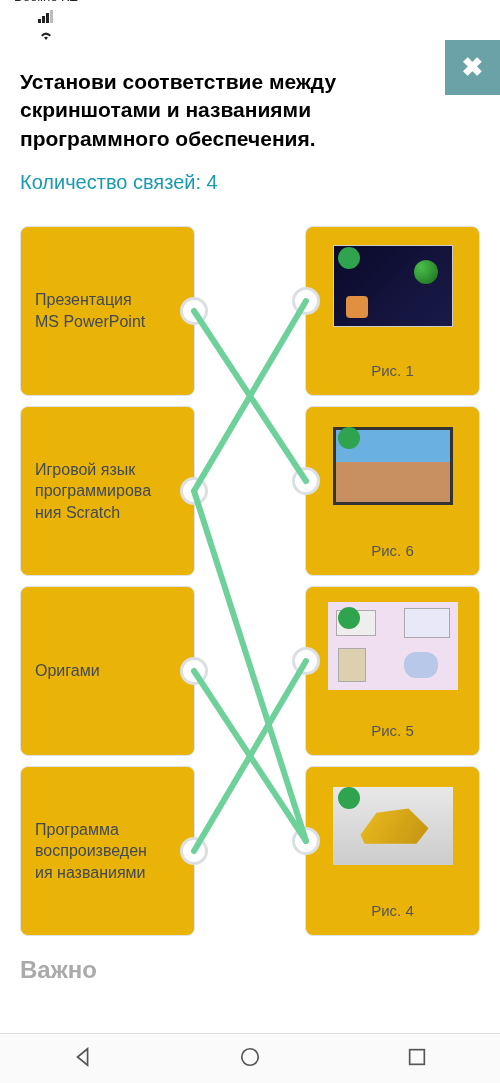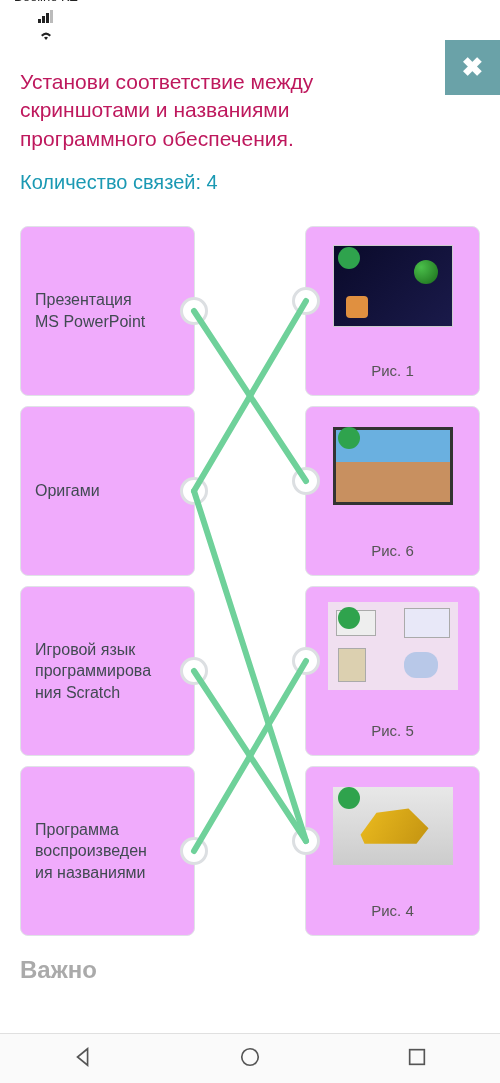--- a/index.html
+++ b/index.html
@@ -10,7 +10,7 @@
   .sig span { width: 3px; background: #222; display: inline-block; }
   .content { position: relative; padding: 0 20px 20px 20px; }
   .close-btn { position: absolute; top: 10px; right: 0; width: 55px; height: 55px; background: #6aa2a8; color: #fff; display: flex; align-items: center; justify-content: center; font-size: 26px; font-weight: 700; cursor: pointer; z-index: 10; }
-  .title { font-size: 21px; font-weight: 400; color: #be185d; line-height: 1.35; padding: 38px 50px 18px 0; }
+  .title { font-size: 21px; font-weight: 700; color: #000000; line-height: 1.35; padding: 38px 50px 18px 0; }
   .subtitle { font-size: 20px; color: #1a99b3; margin-bottom: 32px; font-weight: 400; }
   .match-area { position: relative; display: flex; justify-content: space-between; }
   .col { display: flex; flex-direction: column; gap: 10px; }

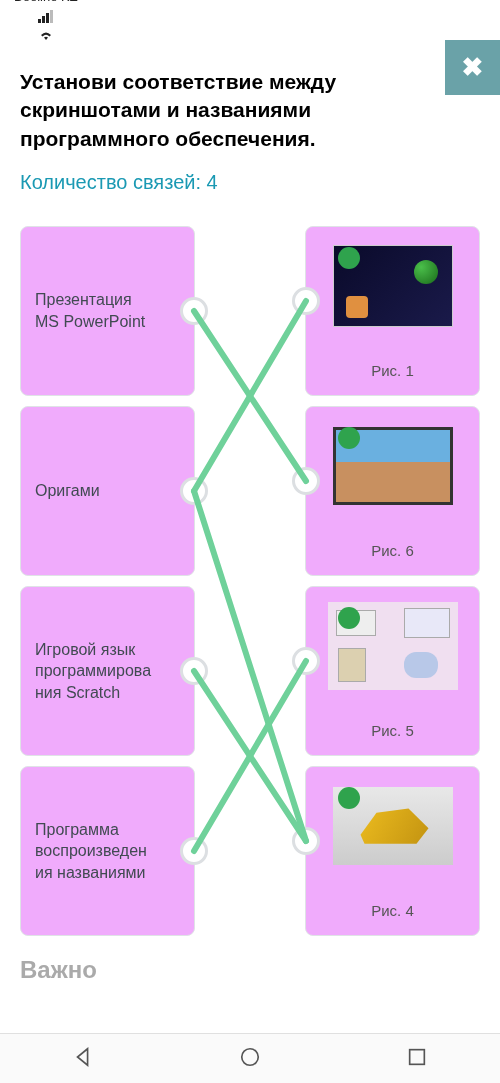--- a/index.html
+++ b/index.html
@@ -16,7 +16,7 @@
   .col { display: flex; flex-direction: column; gap: 10px; }
   .left-col { width: 175px; }
   .right-col { width: 175px; }
-  .card { border: 1px solid #dfe3e6; border-radius: 8px; background: #f0abfc; position: relative; display: flex; align-items: center; }
+  .card { border: 1px solid #dfe3e6; border-radius: 8px; background: #eab308; position: relative; display: flex; align-items: center; }
   .left-card { height: 170px; padding: 14px 40px 14px 14px; }
   .left-card .label { font-size: 16px; color: #414a52; line-height: 1.35; word-break: break-word; }
   .right-card { height: 170px; flex-direction: column; justify-content: flex-end; padding: 10px; }

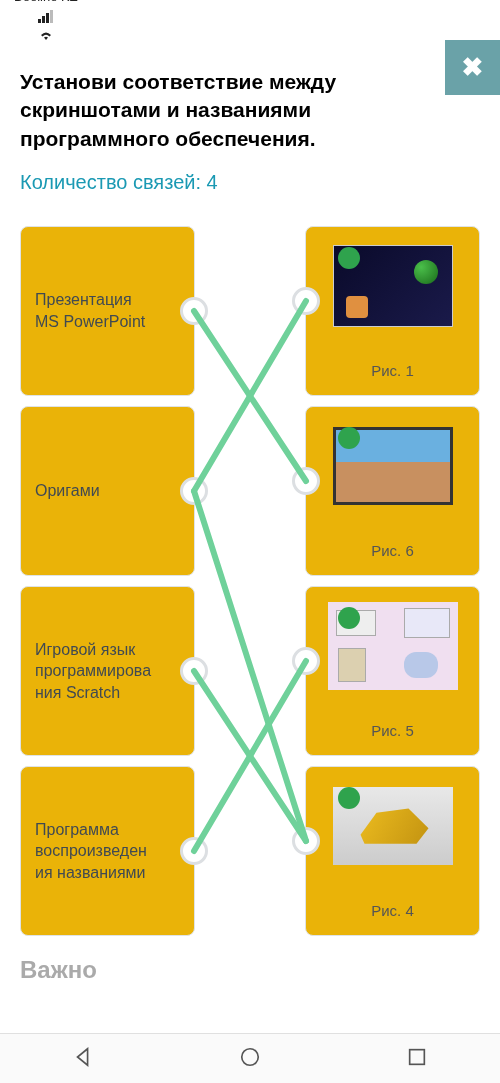--- a/index.html
+++ b/index.html
@@ -83,11 +83,11 @@
         <div class="dot"></div>
       </div>
       <div class="card left-card">
-        <div class="label">Оригами</div>
+        <div class="label">Игровой язык программирования Scratch</div>
         <div class="dot"></div>
       </div>
       <div class="card left-card">
-        <div class="label">Игровой язык программирования Scratch</div>
+        <div class="label">Оригами</div>
         <div class="dot"></div>
       </div>
       <div class="card left-card">

